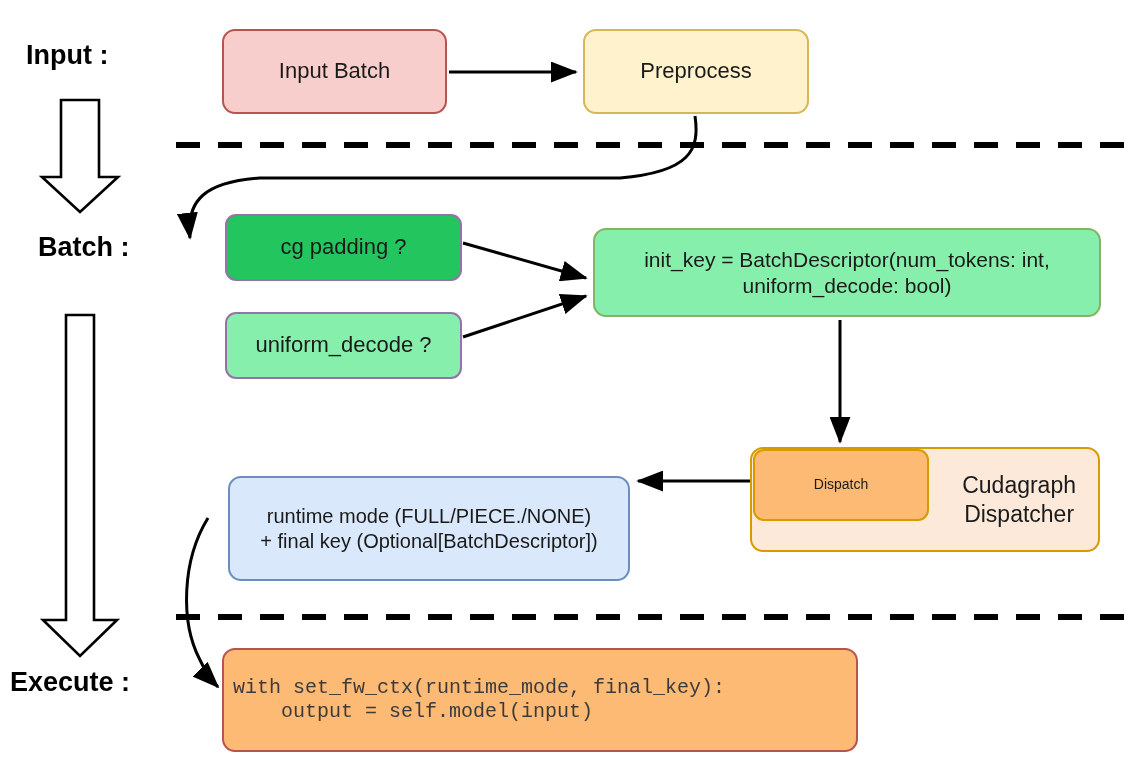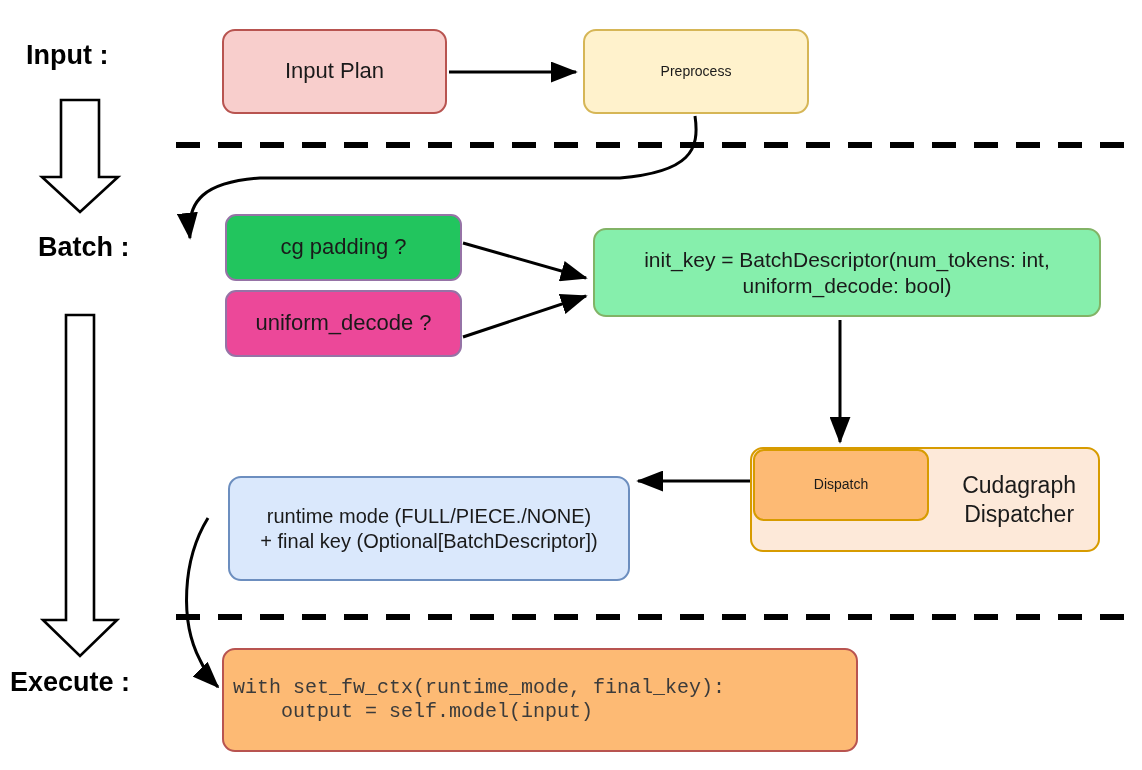--- a/index.html
+++ b/index.html
@@ -138,7 +138,7 @@
   <div class="stage-label" id="label-plan">Batch :</div>
   <div class="stage-label" id="label-exec">Execute :</div>
 
-  <div class="node" id="node-input-batch">Input Plan</div>
+  <div class="node" id="node-input-batch">Input Batch</div>
 
   <div class="node" id="node-preprocess">Preprocess</div>
 

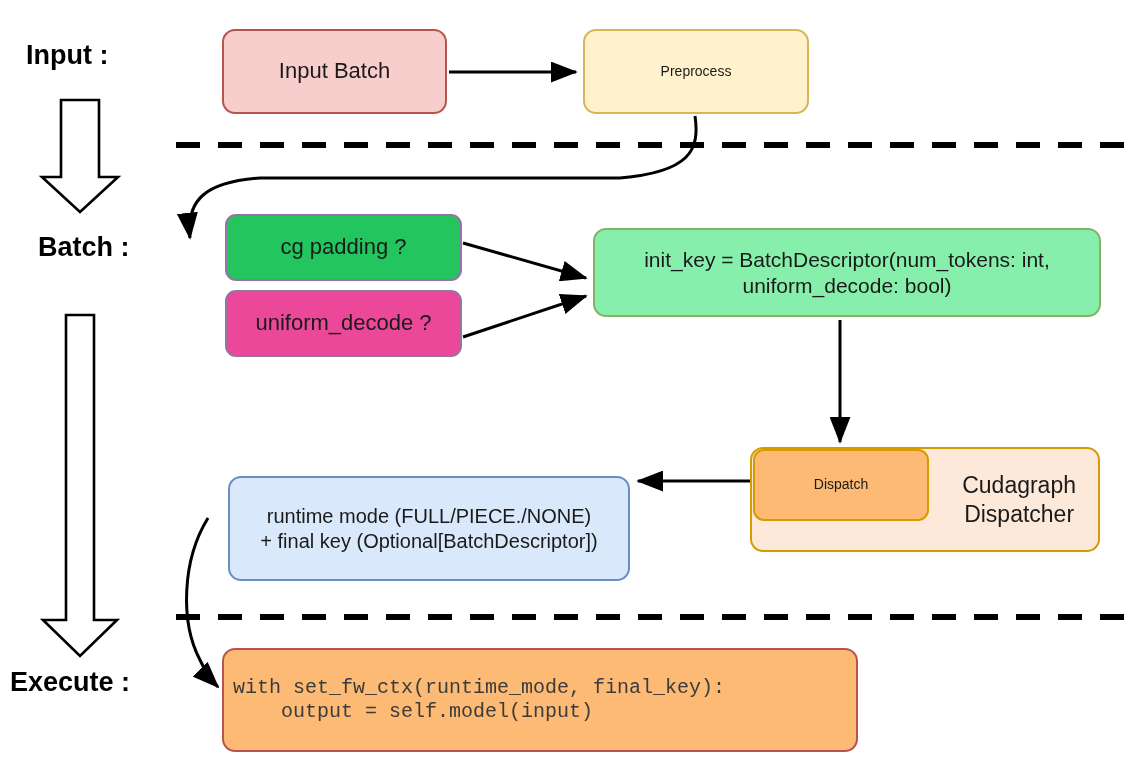--- a/index.html
+++ b/index.html
@@ -53,7 +53,7 @@
   #node-preprocess {
     left: 583px; top: 29px; width: 226px; height: 85px;
     background: #fff2cc; border: 2px solid #d6b656; border-radius: 13px;
-    font-size: 14px;
+    font-size: 22px;
   }
   #node-cg-padding {
     left: 225px; top: 214px; width: 237px; height: 67px;

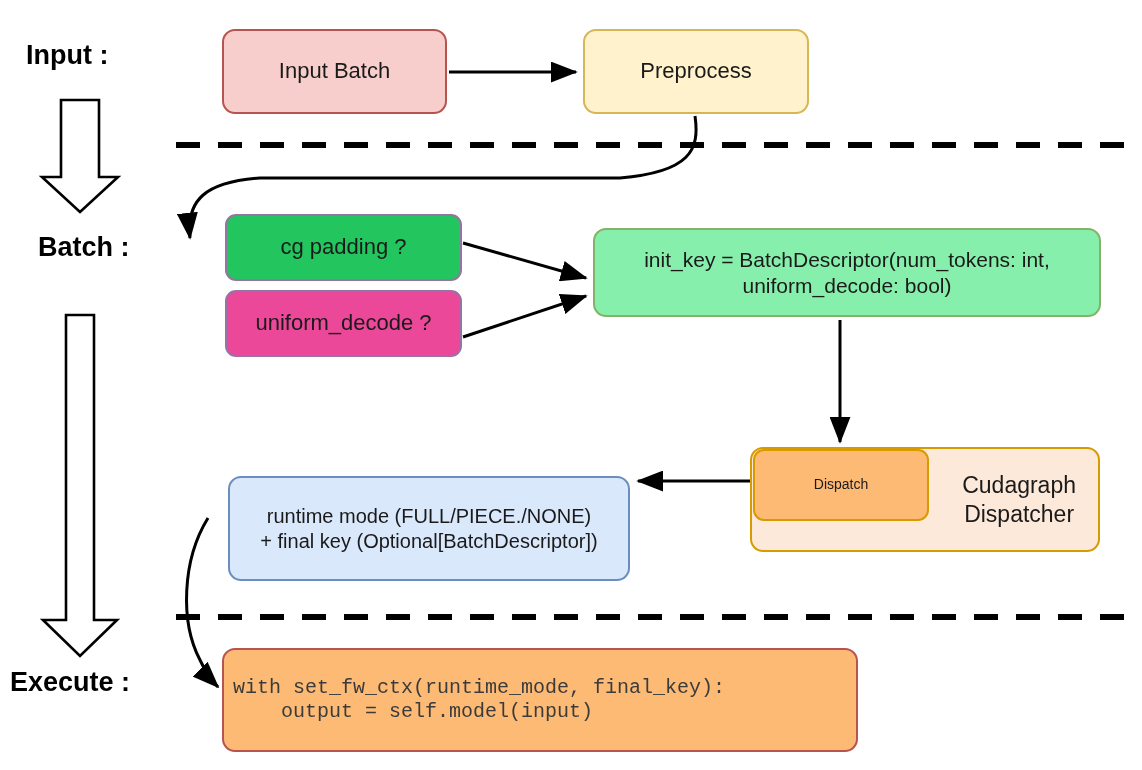--- a/index.html
+++ b/index.html
@@ -61,8 +61,8 @@
     font-size: 22px;
   }
   #node-uniform-decode {
-    left: 225px; top: 290px; width: 237px; height: 67px;
-    background: #ec4899; border: 2px solid #9673a6; border-radius: 11px;
+    left: 225px; top: 312px; width: 237px; height: 67px;
+    background: #86efac; border: 2px solid #9673a6; border-radius: 11px;
     font-size: 22px;
   }
   #node-init-key {

